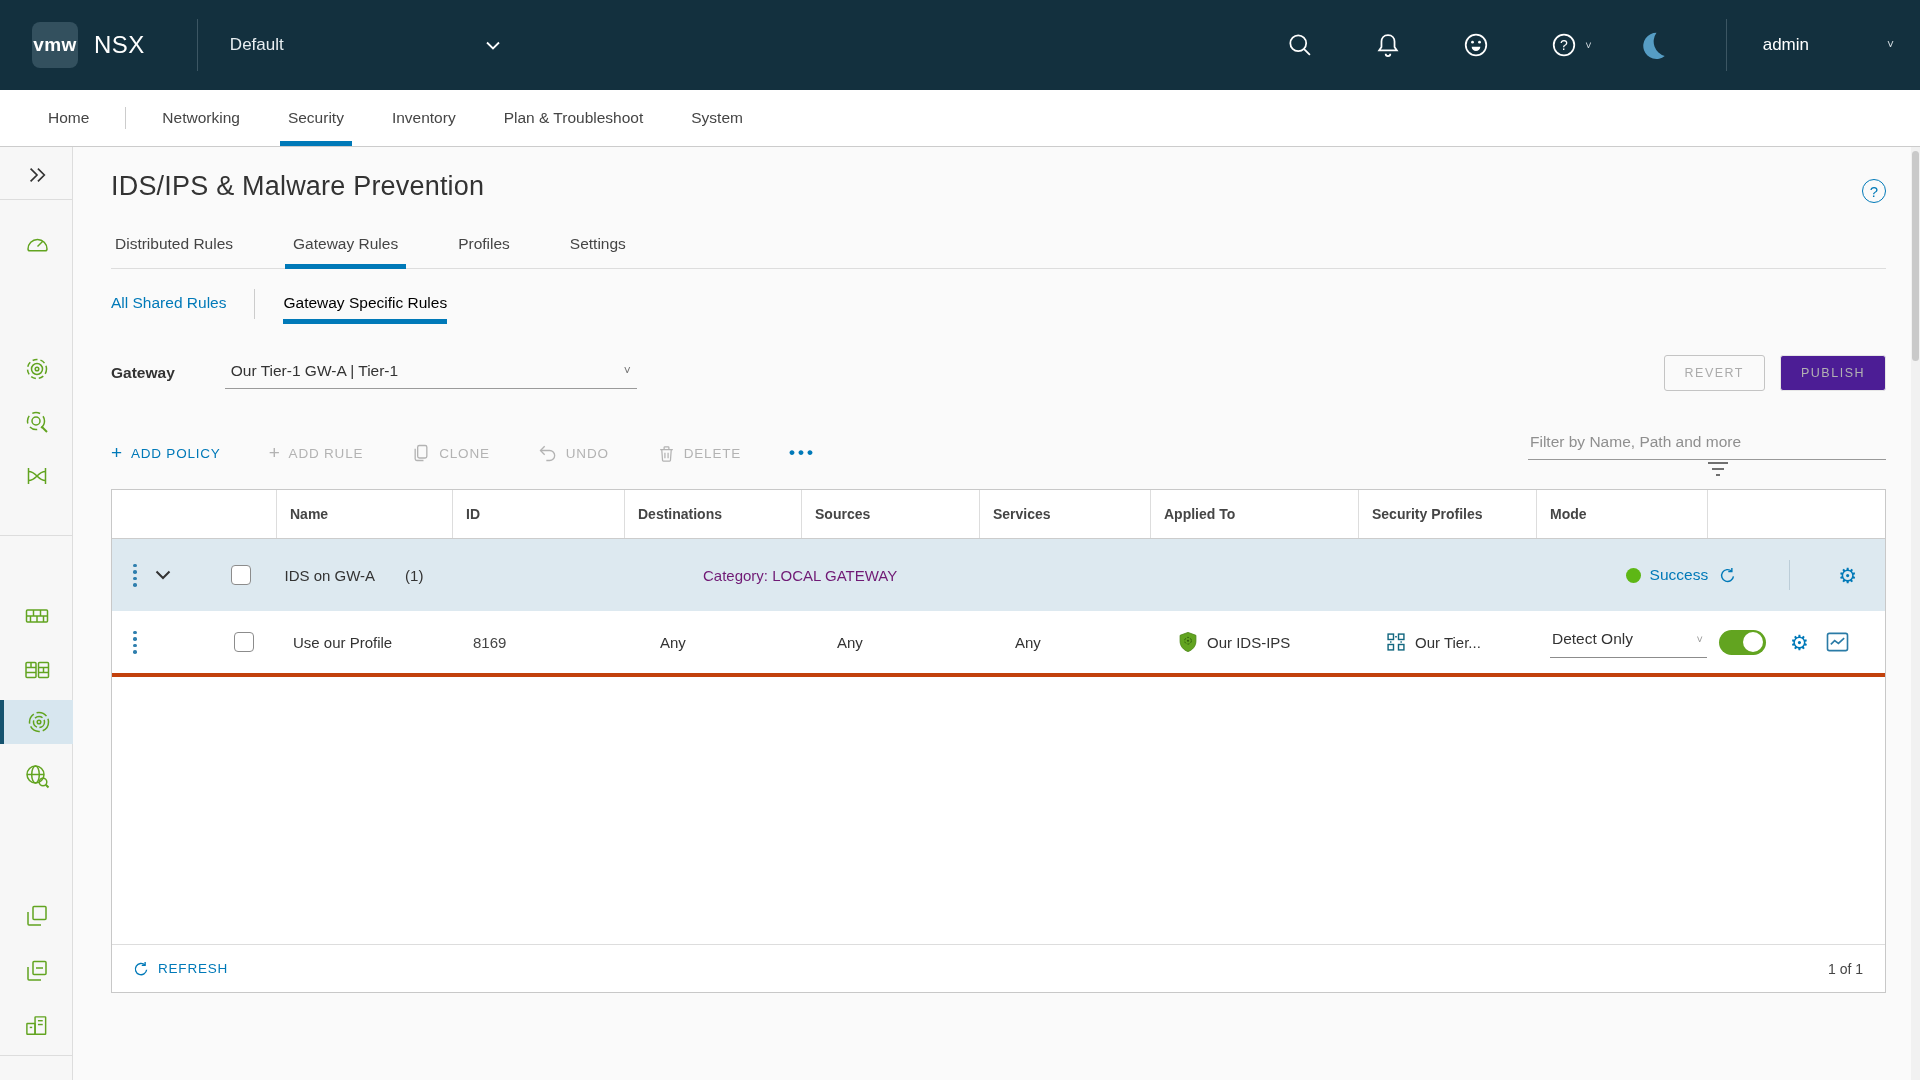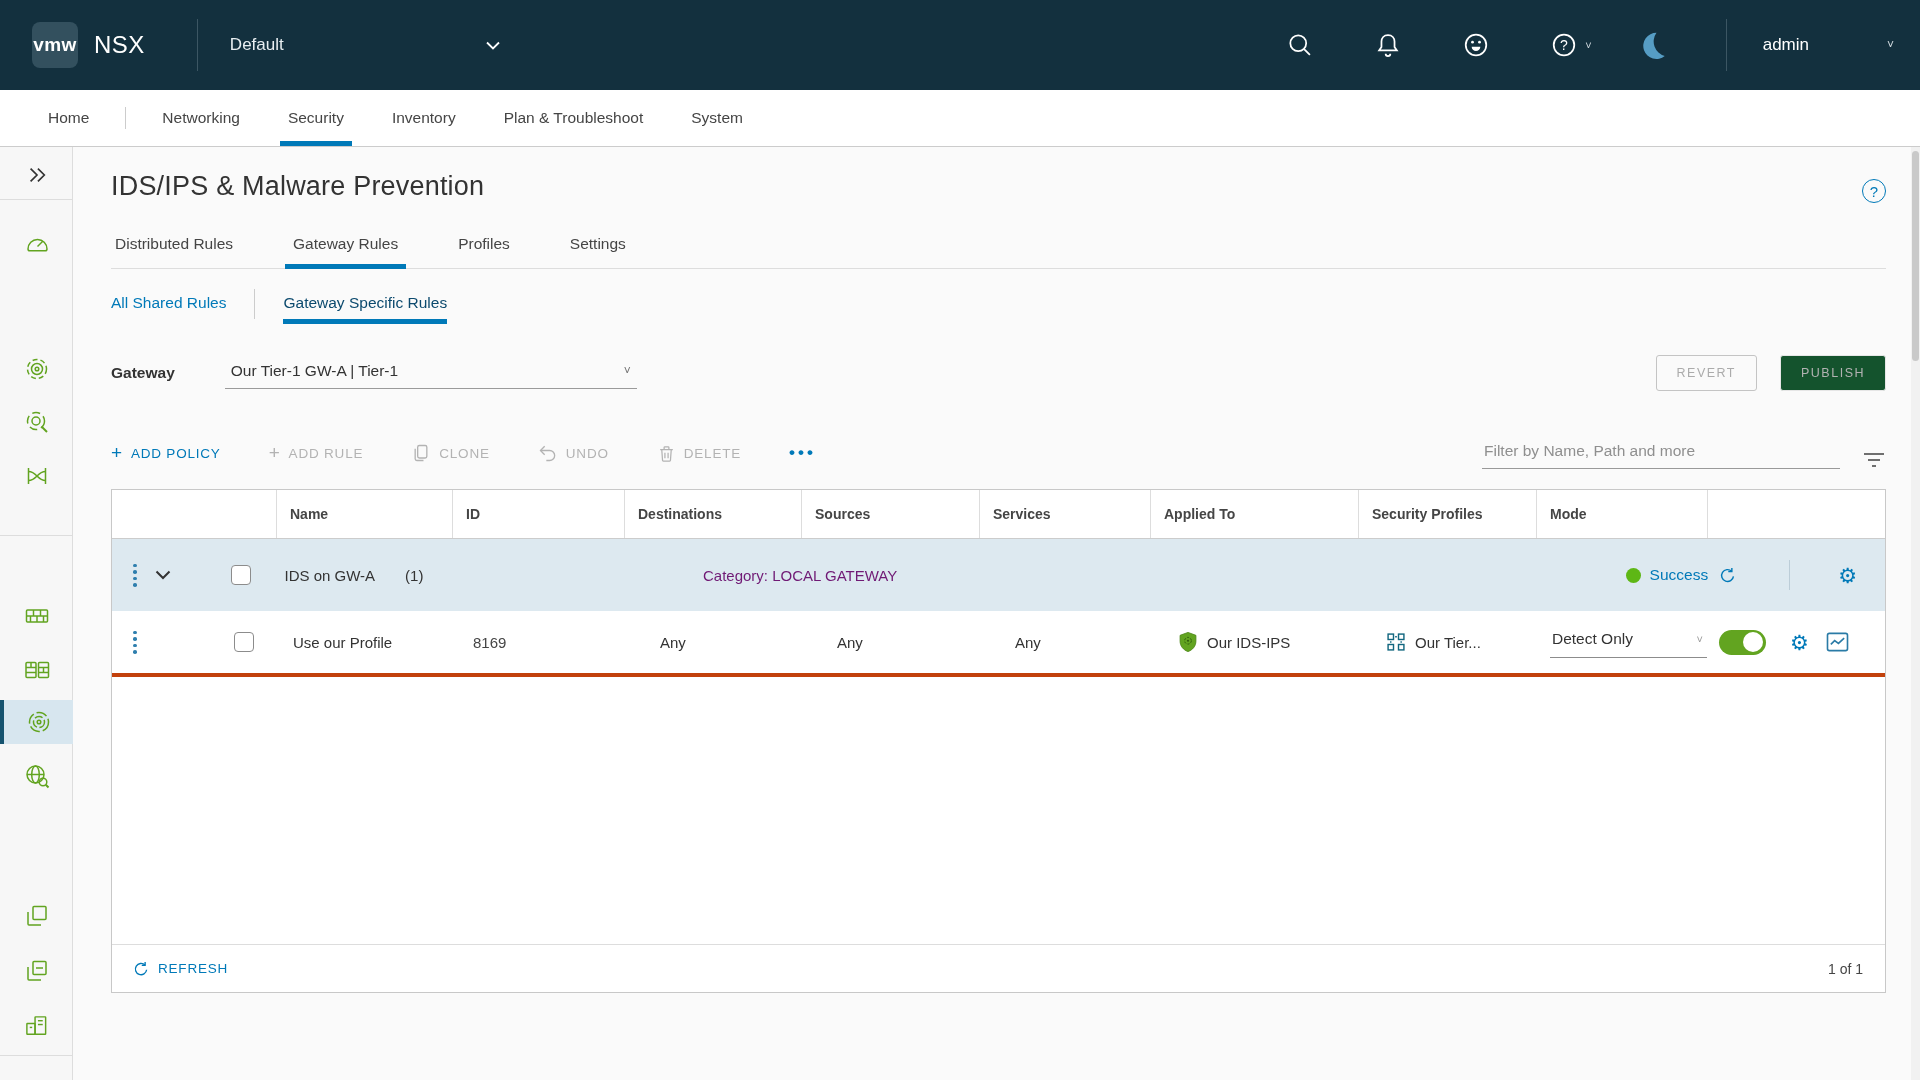--- a/index.html
+++ b/index.html
@@ -52,7 +52,7 @@
   .subtabs { display:flex; align-items:center; margin-top:20px; }
   .subtab { font-size:15.5px; padding-bottom:10px; position:relative; cursor:pointer; }
   .subtab.link { color:#0079b8; }
-  .subtab.active { color:#0c4a6e; }
+  .subtab.active { color:#000000; }
   .subtab.active::after { content:""; position:absolute; left:0; right:0; bottom:-2px; height:5px; background:#0079b8; }
   .subtab-divider { width:1px; height:30px; background:#ccc; margin:0 28px 8px 28px; }
 

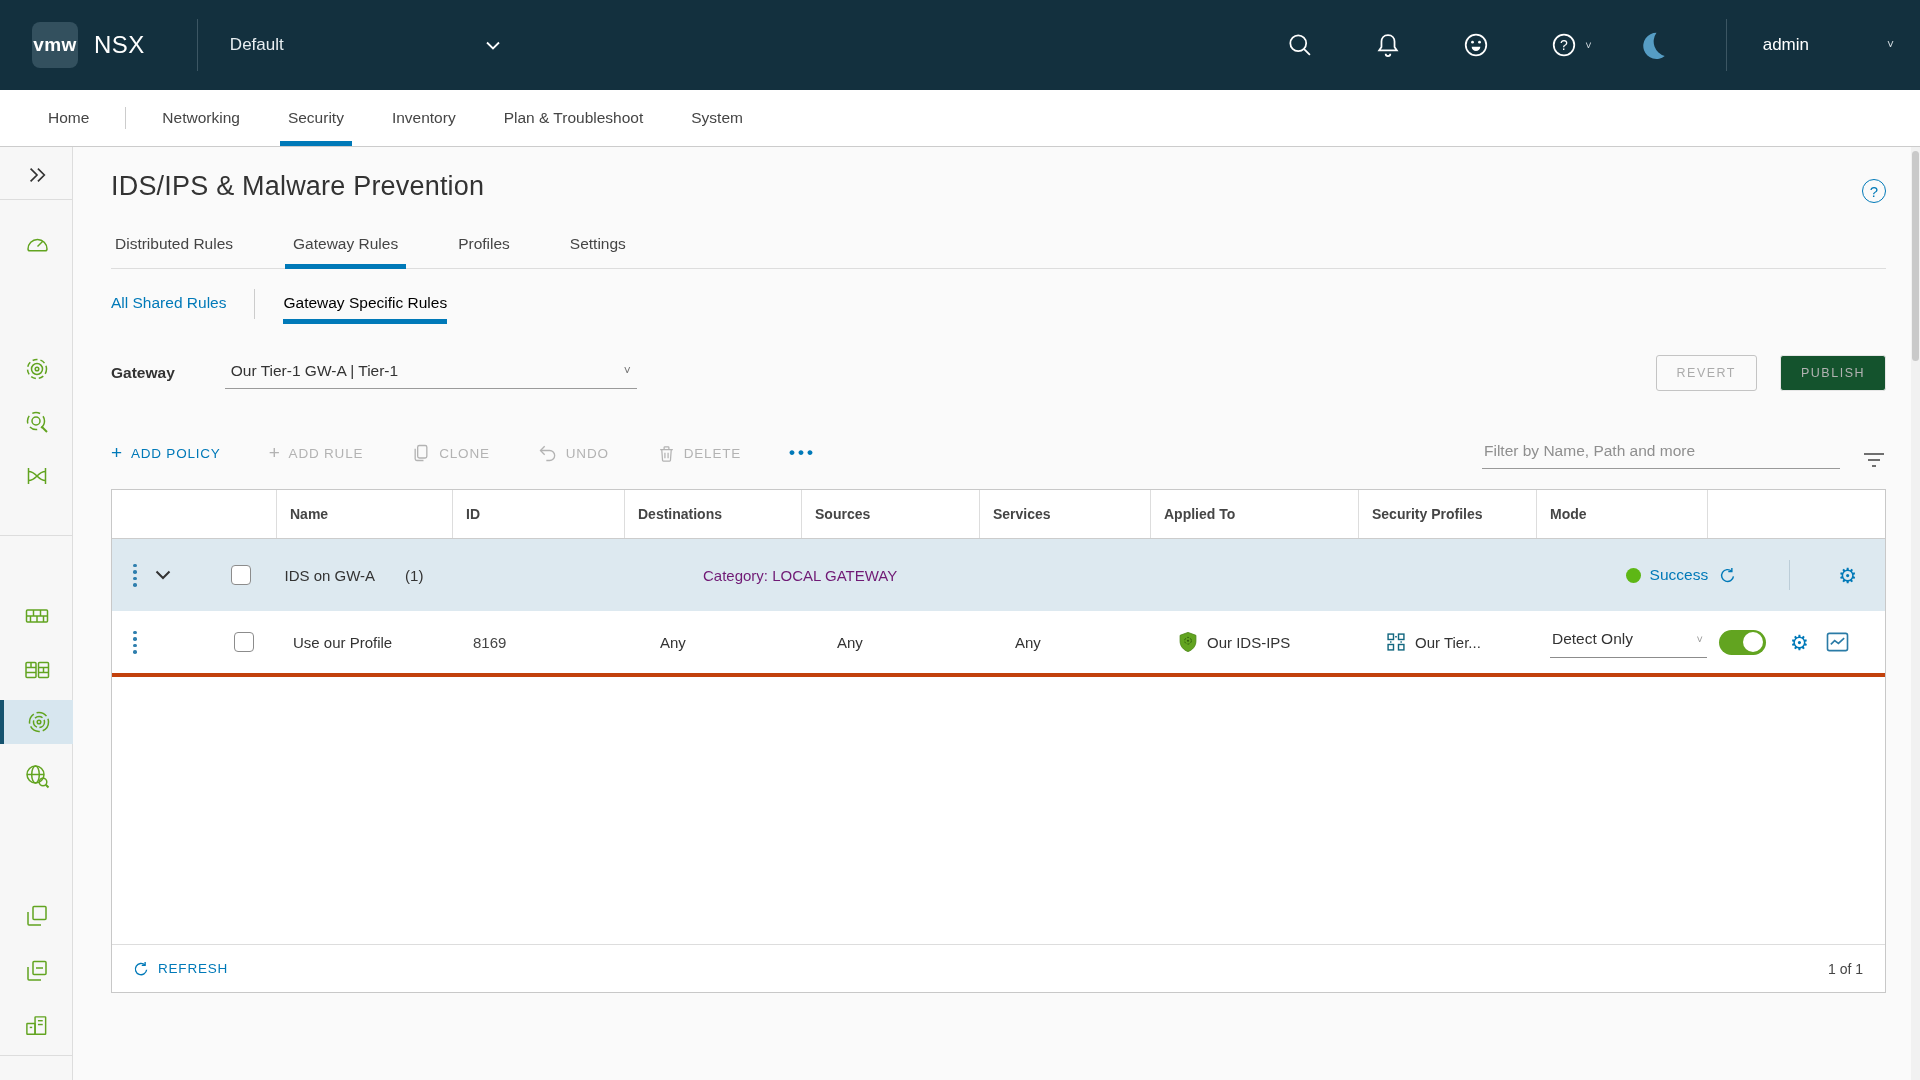--- a/index.html
+++ b/index.html
@@ -64,7 +64,7 @@
   .publish-group { margin-left:auto; display:flex; }
   .btn { font-size:12.5px; letter-spacing:1.5px; padding:10px 20px; border-radius:3px; font-family:inherit; cursor:default; }
   .btn-revert { background:transparent; border:1px solid #c4c4c4; color:#ababab; }
-  .btn-publish { background:#14532d; border:1px solid #e6e6e6; color:#b2b2b2; margin-left:23px; }
+  .btn-publish { background:#4c1d95; border:1px solid #e6e6e6; color:#b2b2b2; margin-left:15px; }
 
   .toolbar { display:flex; align-items:center; margin-top:38px; height:44px; }
   .tool-btn { display:flex; align-items:center; font-size:13.5px; letter-spacing:.8px; margin-right:48px; cursor:pointer; white-space:nowrap; }

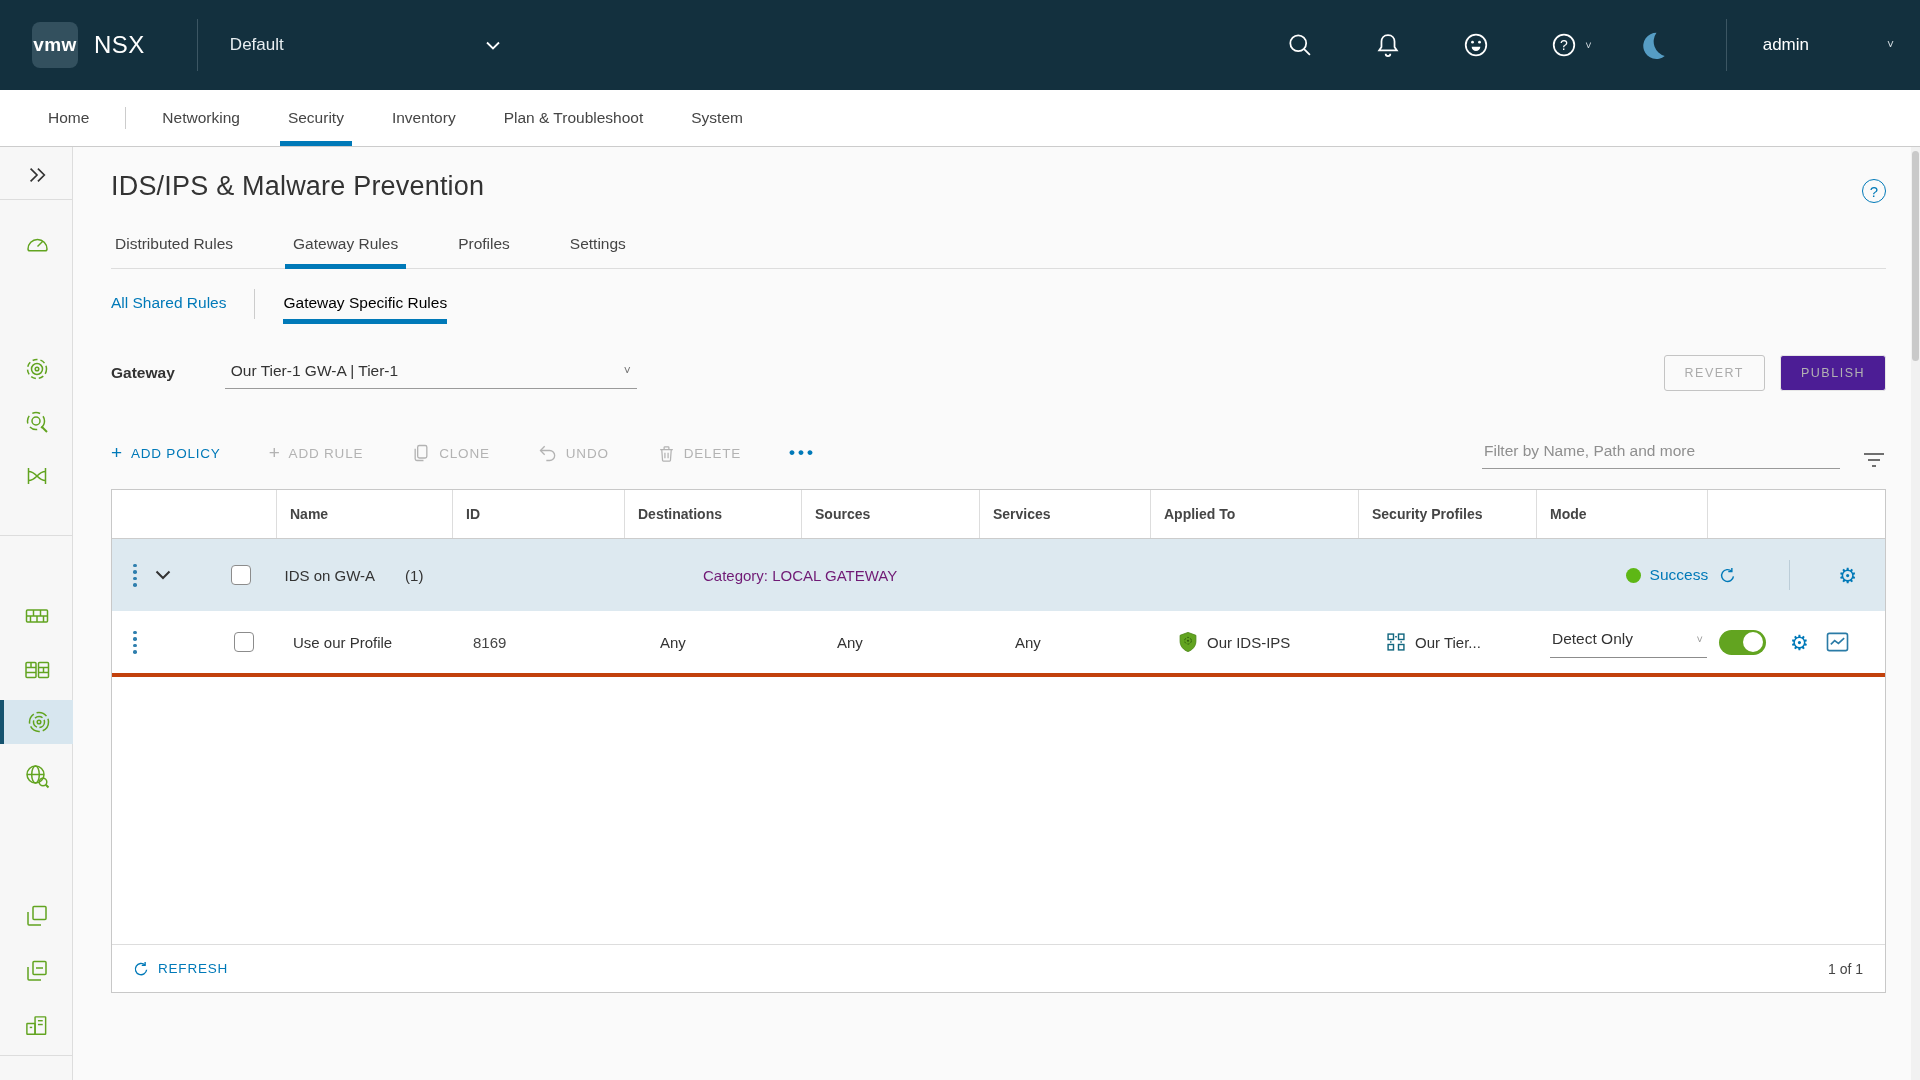--- a/index.html
+++ b/index.html
@@ -73,7 +73,7 @@
   .tool-btn.disabled { color:#b3b3b3; }
   .tool-btn svg { margin-right:8px; }
   .more-dots { color:#0079b8; font-size:17px; font-weight:bold; letter-spacing:3px; cursor:pointer; }
-  .filter-wrap { margin-left:auto; display:flex; align-items:flex-end; }
+  .filter-wrap { margin-left:auto; display:flex; align-items:center;flex-direction:column; }
   .filter-input { border:none; border-bottom:1px solid #999; background:transparent; width:358px; font-size:15.5px;
     padding:4px 2px 8px 2px; color:#333; font-family:inherit; outline:none; }
   .filter-input::placeholder { color:#8f8f8f; }

